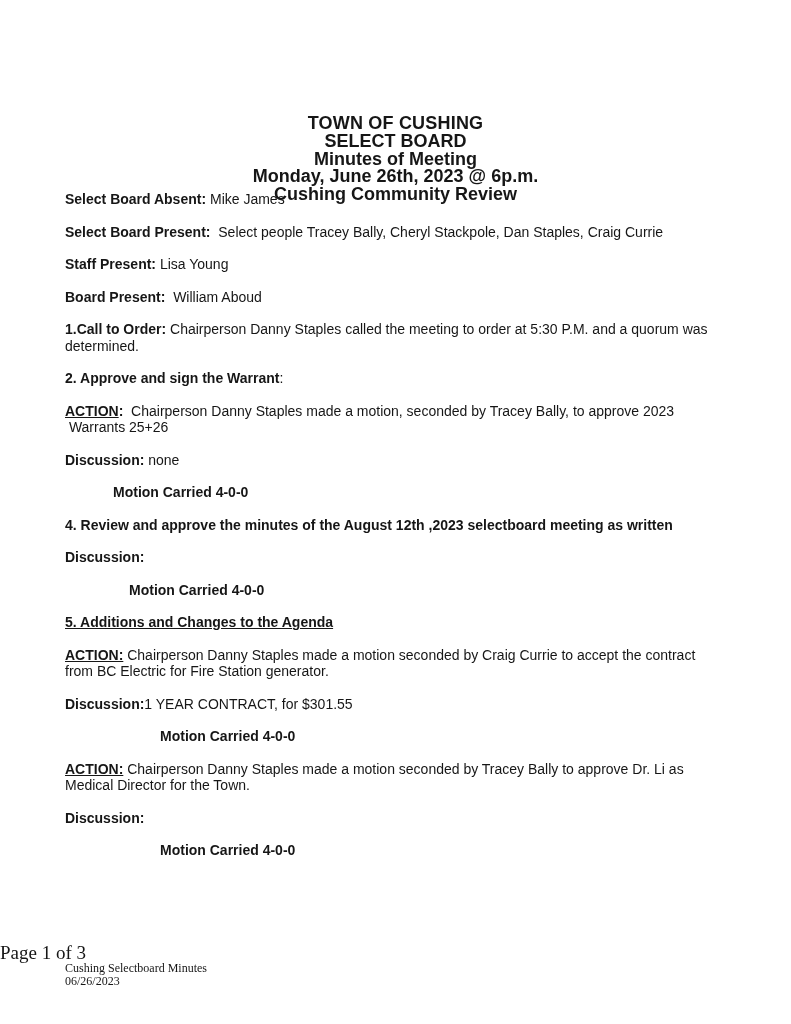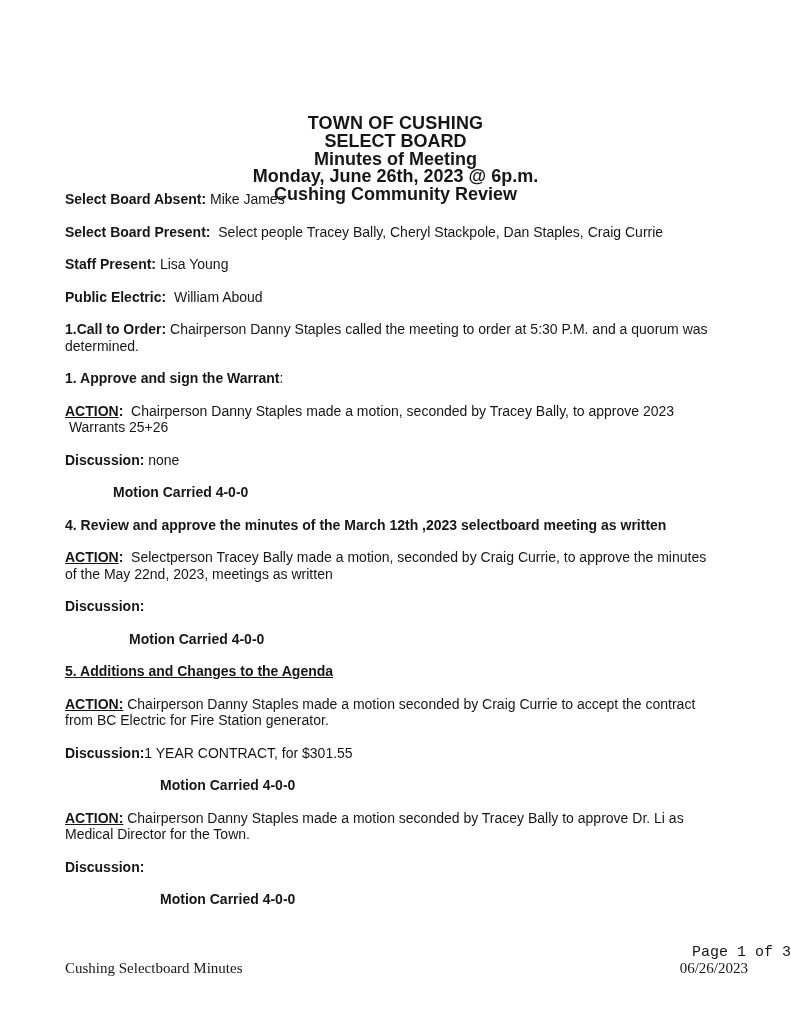--- a/index.html
+++ b/index.html
@@ -65,7 +65,7 @@
 
     <p class="para"><span class="b">Staff Present:</span><span> Lisa Young</span></p>
 
-    <p class="para"><span class="b">Public Electric:</span><span>  William Aboud</span></p>
+    <p class="para"><span class="b">Board Present:</span><span>  William Aboud</span></p>
 
     <p class="para"><span class="b">1.Call to Order:</span><span> Chairperson Danny Staples called the meeting to order at 5:30 P.M. and a quorum was
 determined.</span></p>

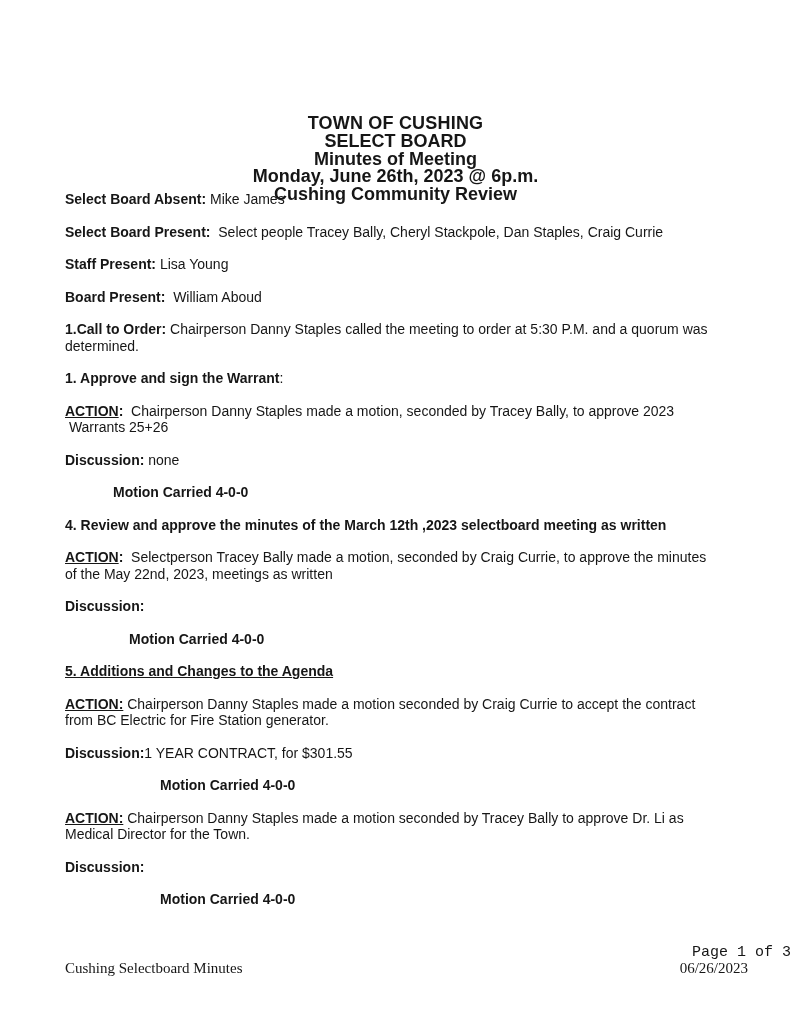--- a/index.html
+++ b/index.html
@@ -71,7 +71,7 @@
 determined.</span></p>
 
 
-    <p class="para"><span class="b">1. Approve and sign the Warrant</span><span>:</span></p>
+    <p class="para"><span class="b">2. Approve and sign the Warrant</span><span>:</span></p>
 
     <p class="para"><span class="u">ACTION</span><span class="b">:</span><span>  Chairperson Danny Staples made a motion, seconded by Tracey Bally, to approve 2023
  Warrants 25+26</span></p>

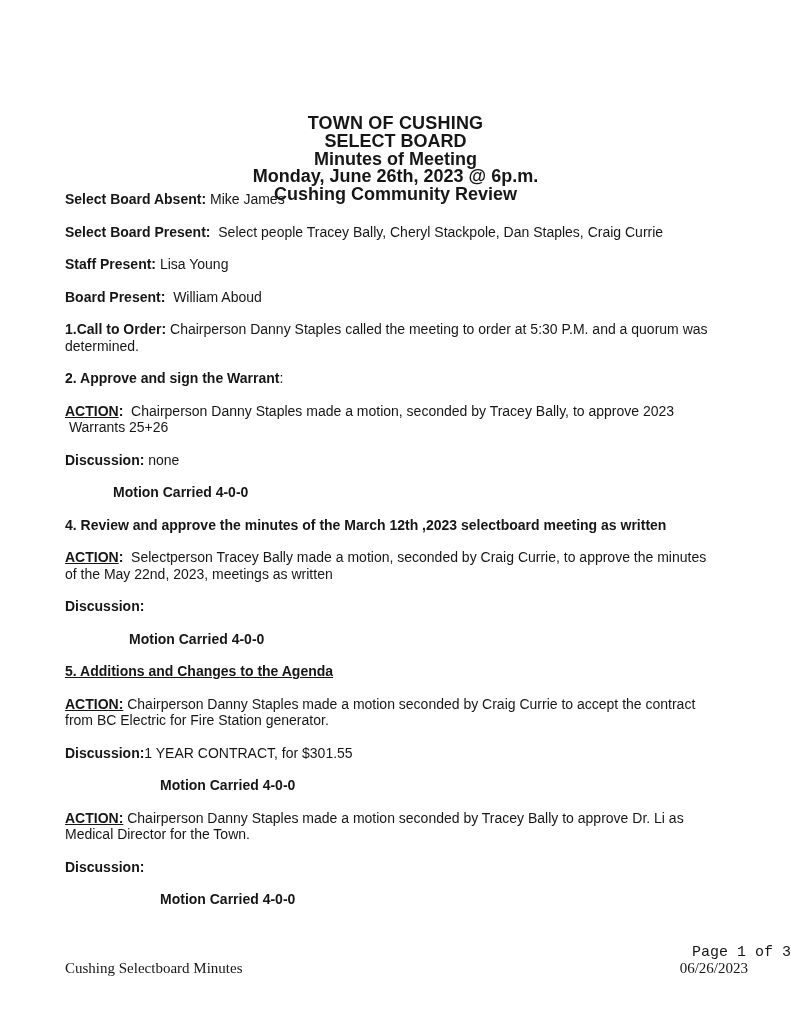--- a/index.html
+++ b/index.html
@@ -80,7 +80,7 @@
 
     <p class="para m1"><span class="b">Motion Carried 4-0-0</span></p>
 
-    <p class="para"><span class="b">4. Review and approve the minutes of the March 12th ,2023 selectboard meeting as written</span></p>
+    <p class="para"><span class="b">4. Review and approve the minutes of the August 12th ,2023 selectboard meeting as written</span></p>
 
     <p class="para"><span class="u">ACTION</span><span class="b">:</span><span>  Selectperson Tracey Bally made a motion, seconded by Craig Currie, to approve the minutes
 of the May 22nd, 2023, meetings as written</span></p>

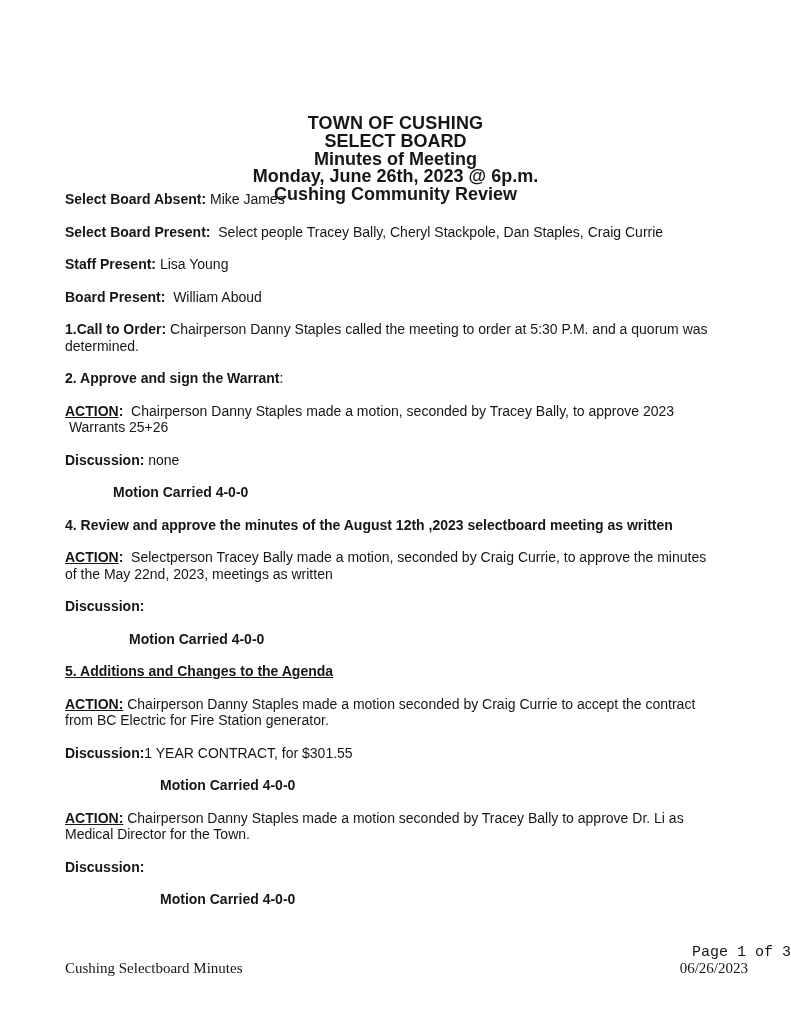--- a/index.html
+++ b/index.html
@@ -82,8 +82,6 @@
 
     <p class="para"><span class="b">4. Review and approve the minutes of the August 12th ,2023 selectboard meeting as written</span></p>
 
-    <p class="para"><span class="u">ACTION</span><span class="b">:</span><span>  Selectperson Tracey Bally made a motion, seconded by Craig Currie, to approve the minutes
-of the May 22nd, 2023, meetings as written</span></p>
 
     <p class="para"><span class="b">Discussion:</span></p>
 

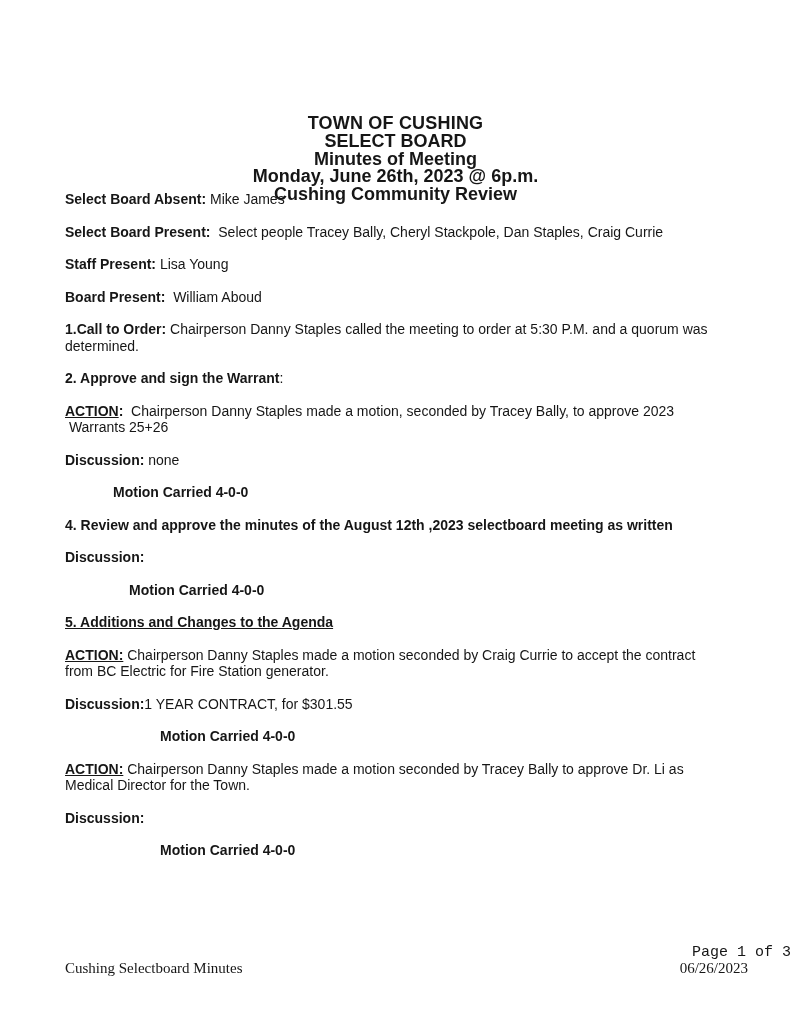--- a/index.html
+++ b/index.html
@@ -33,9 +33,9 @@
   .m3{padding-left:95px;}
   .page-number{
     position:absolute;left:0;right:0;top:945px;
-    text-align:right;
-    font-family:Liberation Mono, monospace;
-    font-size:15px;line-height:16px;
+    text-align:left;
+    font-family:Liberation Serif, serif;
+    font-size:19px;line-height:16px;
   }
   .footer-row{
     position:absolute;left:65px;right:43px;top:962px;

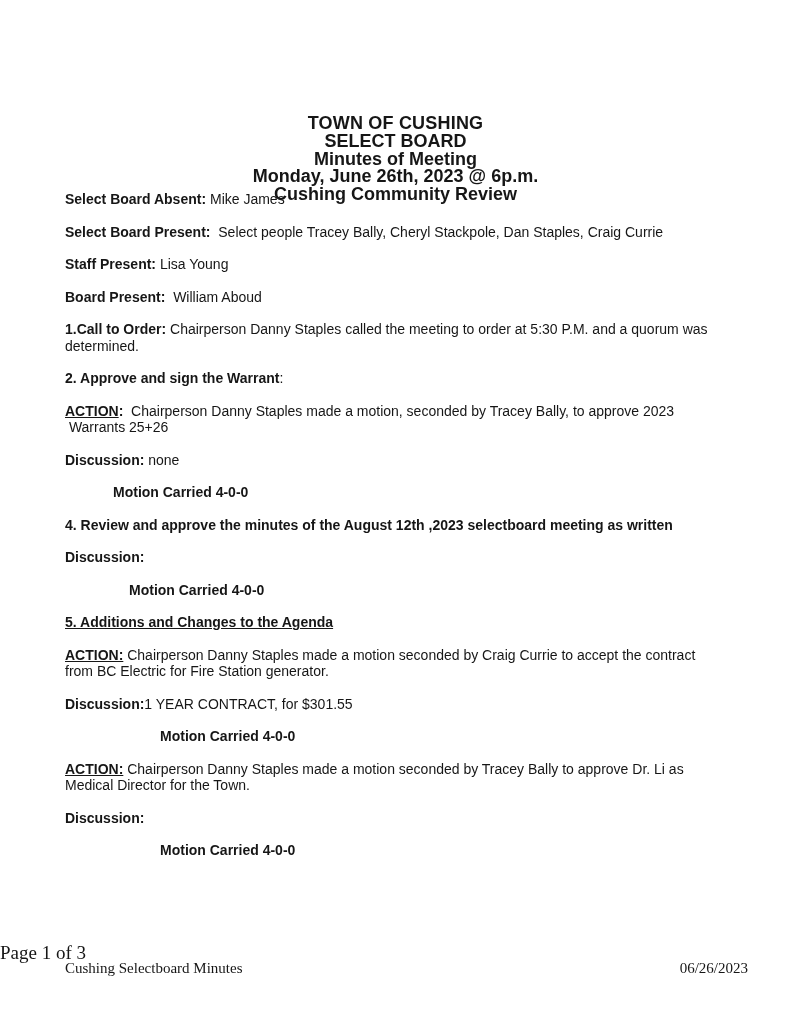--- a/index.html
+++ b/index.html
@@ -41,7 +41,7 @@
     position:absolute;left:65px;right:43px;top:962px;
     display:flex;justify-content:space-between;align-items:baseline;
     font-family:"Liberation Serif", serif;
-    font-size:15px;line-height:13px;
+    font-size:12px;line-height:13px;flex-direction:column;
   }
 </style>
 </head>

